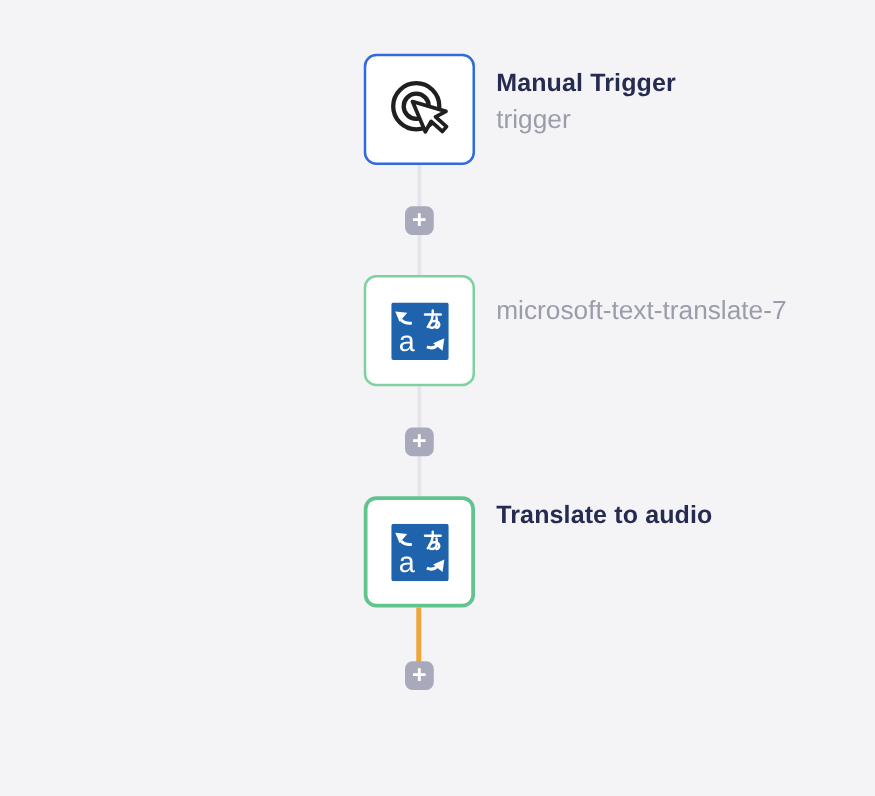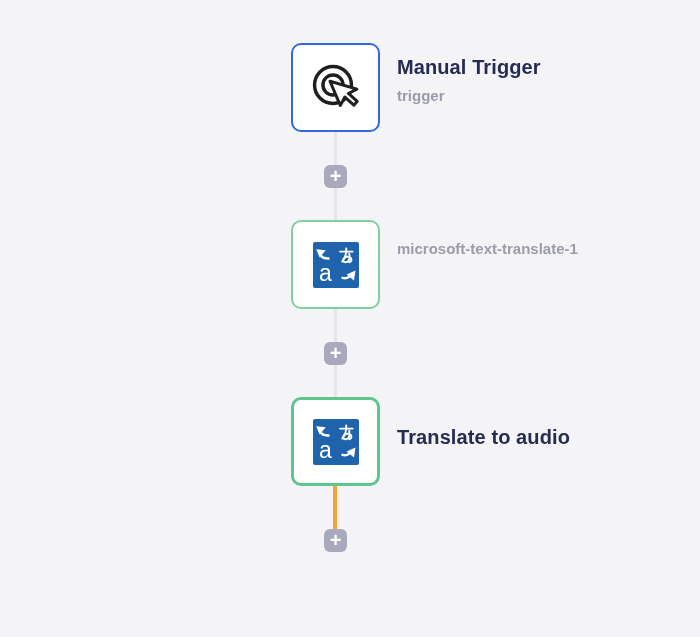--- a/index.html
+++ b/index.html
@@ -79,8 +79,8 @@
     white-space: nowrap;
   }
   .node-subtitle {
-    font-size: 15px;
-    font-weight: 700;
+    font-size: 21px;
+    font-weight: 400;
     color: #9b9cab;
     line-height: 22px;
     margin-top: 6px;

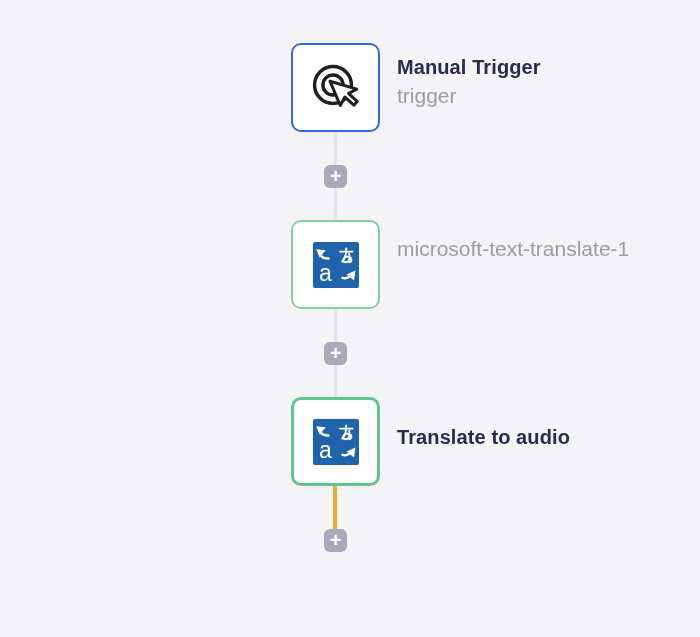--- a/index.html
+++ b/index.html
@@ -135,7 +135,7 @@
     </span>
   </div>
   <div class="node-text t2">
-    <div class="node-subtitle">microsoft-text-translate-1</div>
+    <div class="node-subtitle">microsoft-text-translate-7</div>
   </div>
 
   <div class="plus-btn p2">

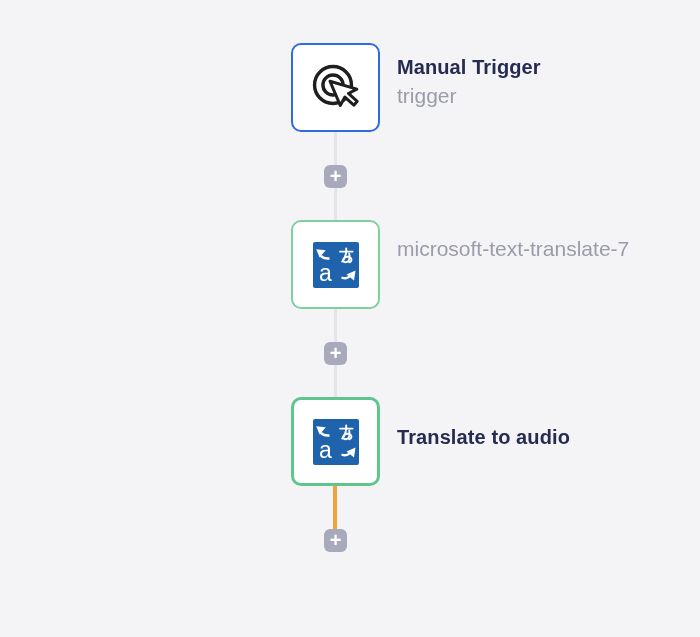--- a/index.html
+++ b/index.html
@@ -69,7 +69,7 @@
   }
   .node-text.t1 { top: 55px; }
   .node-text.t2 { top: 232px; }
-  .node-text.t3 { top: 425px; }
+  .node-text.t3 { top: 400px; }
   .node-title {
     font-size: 20px;
     font-weight: 700;

